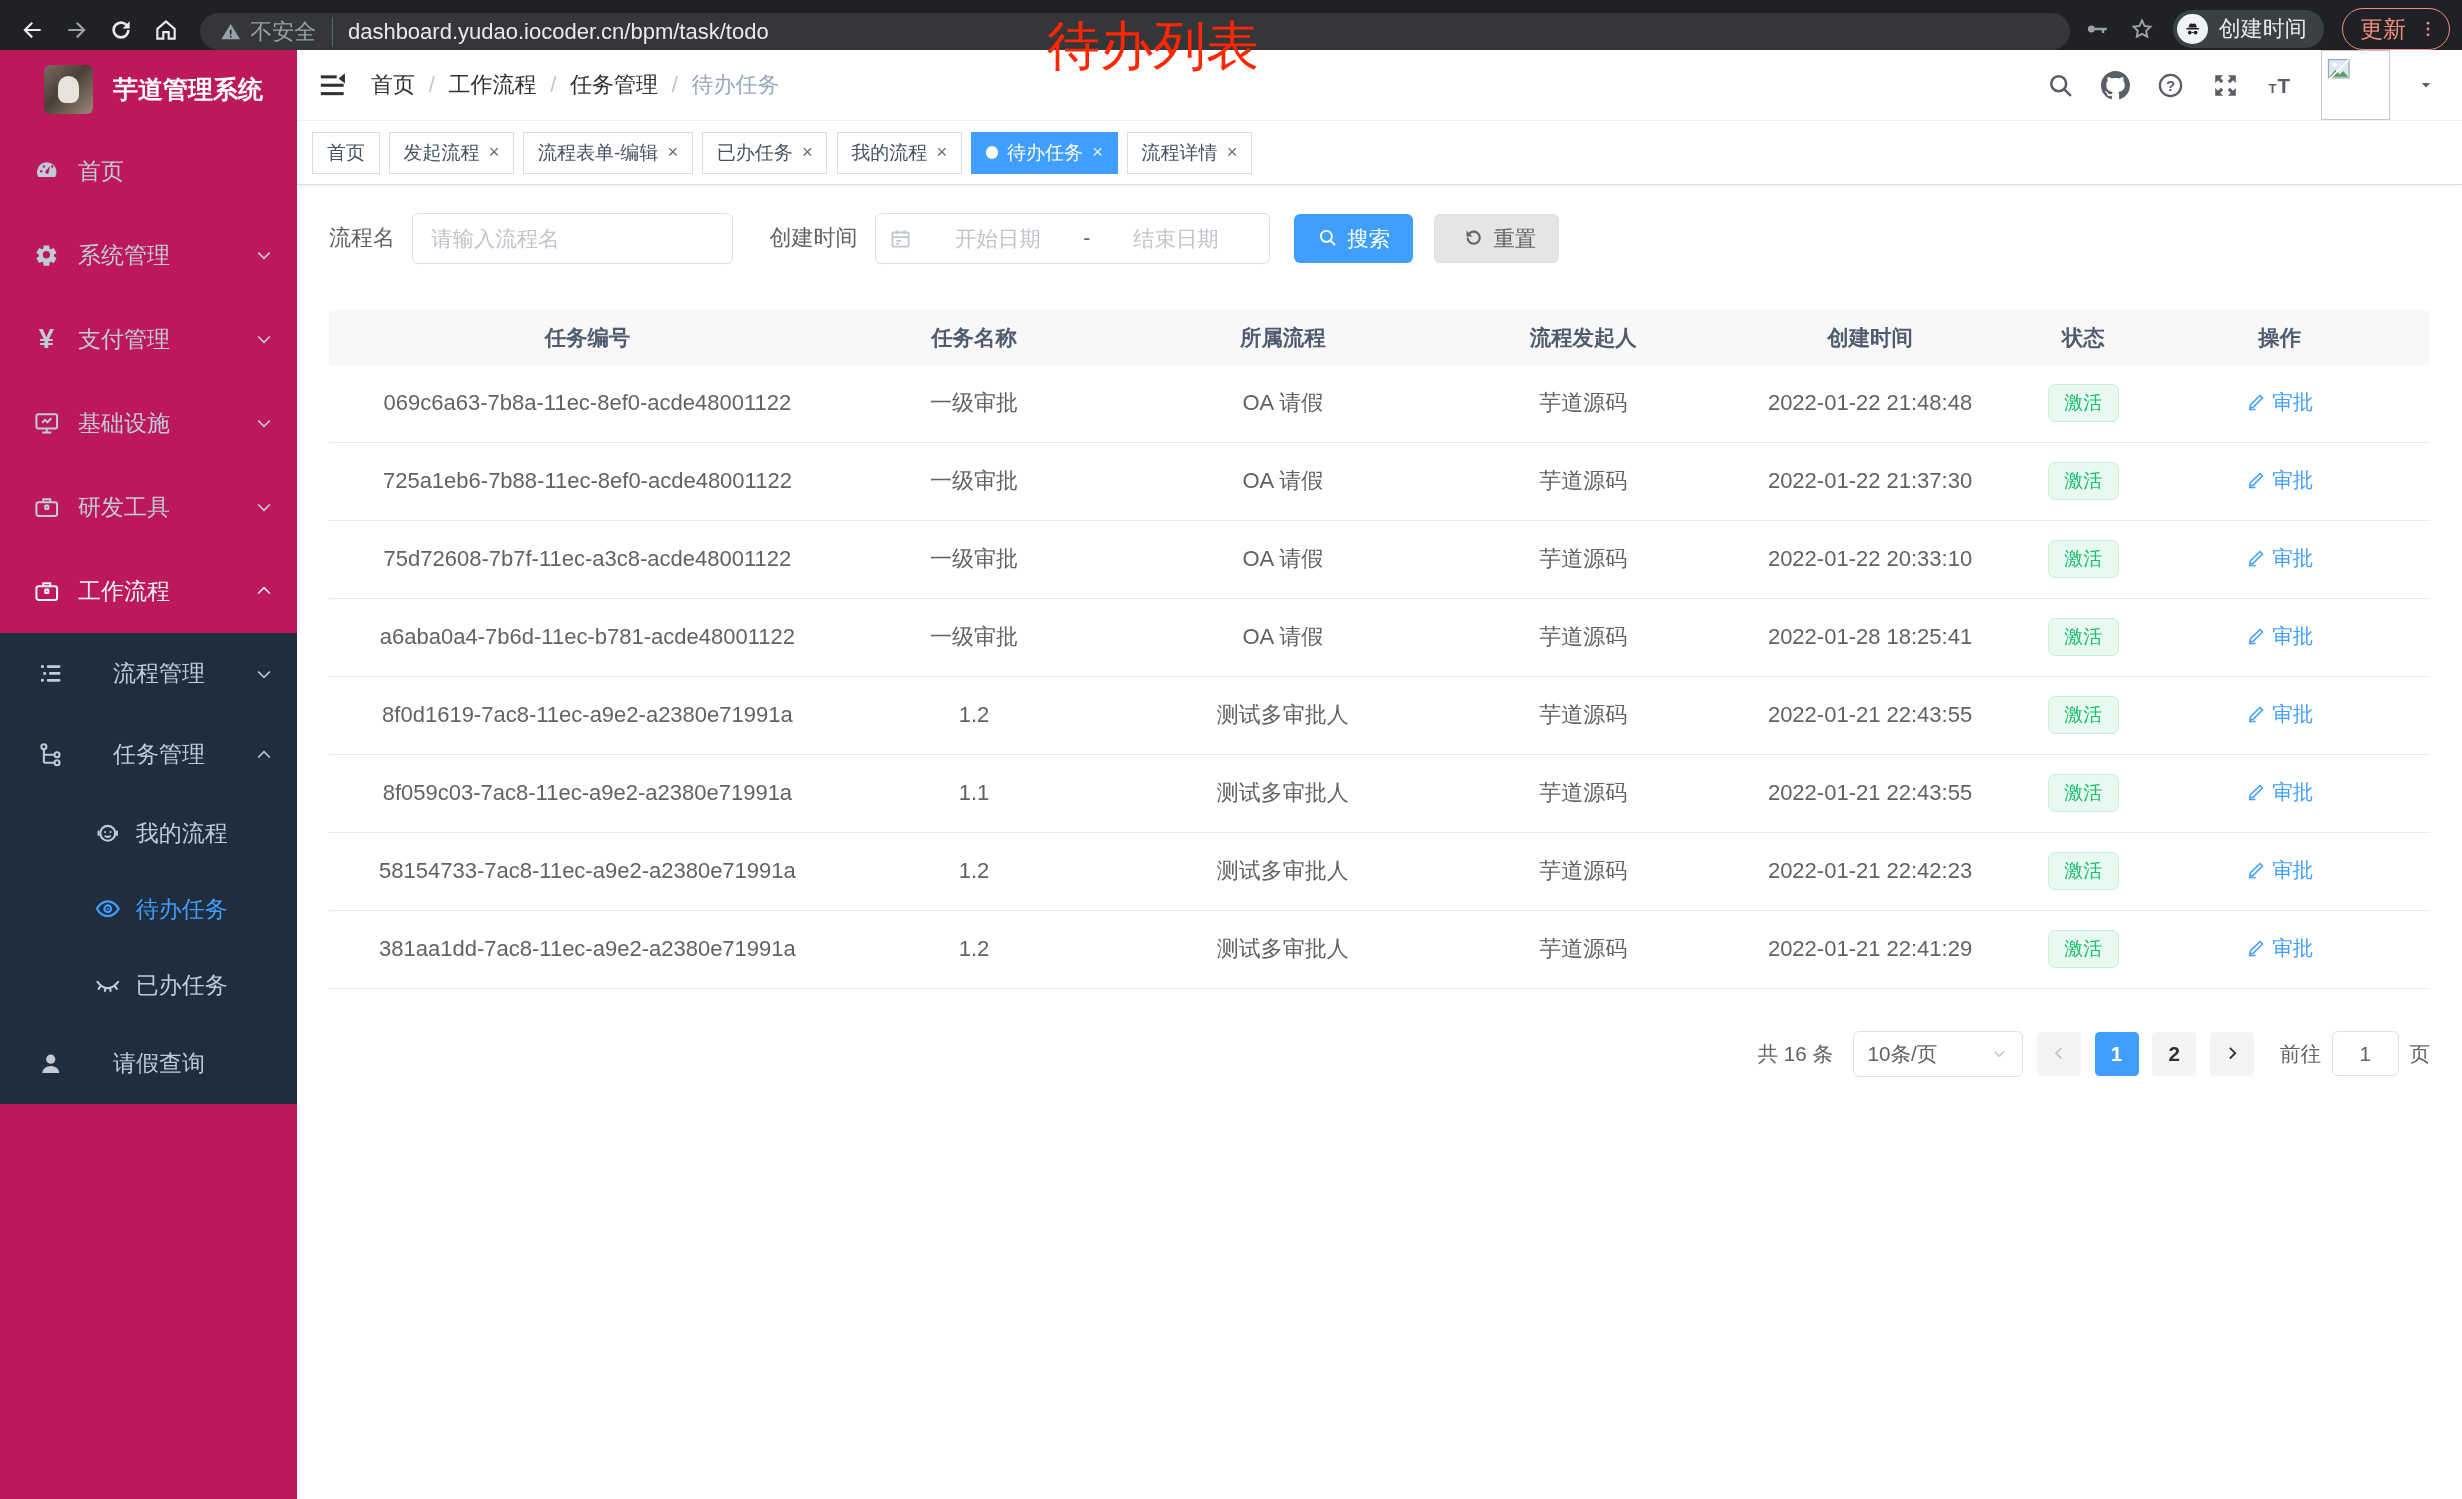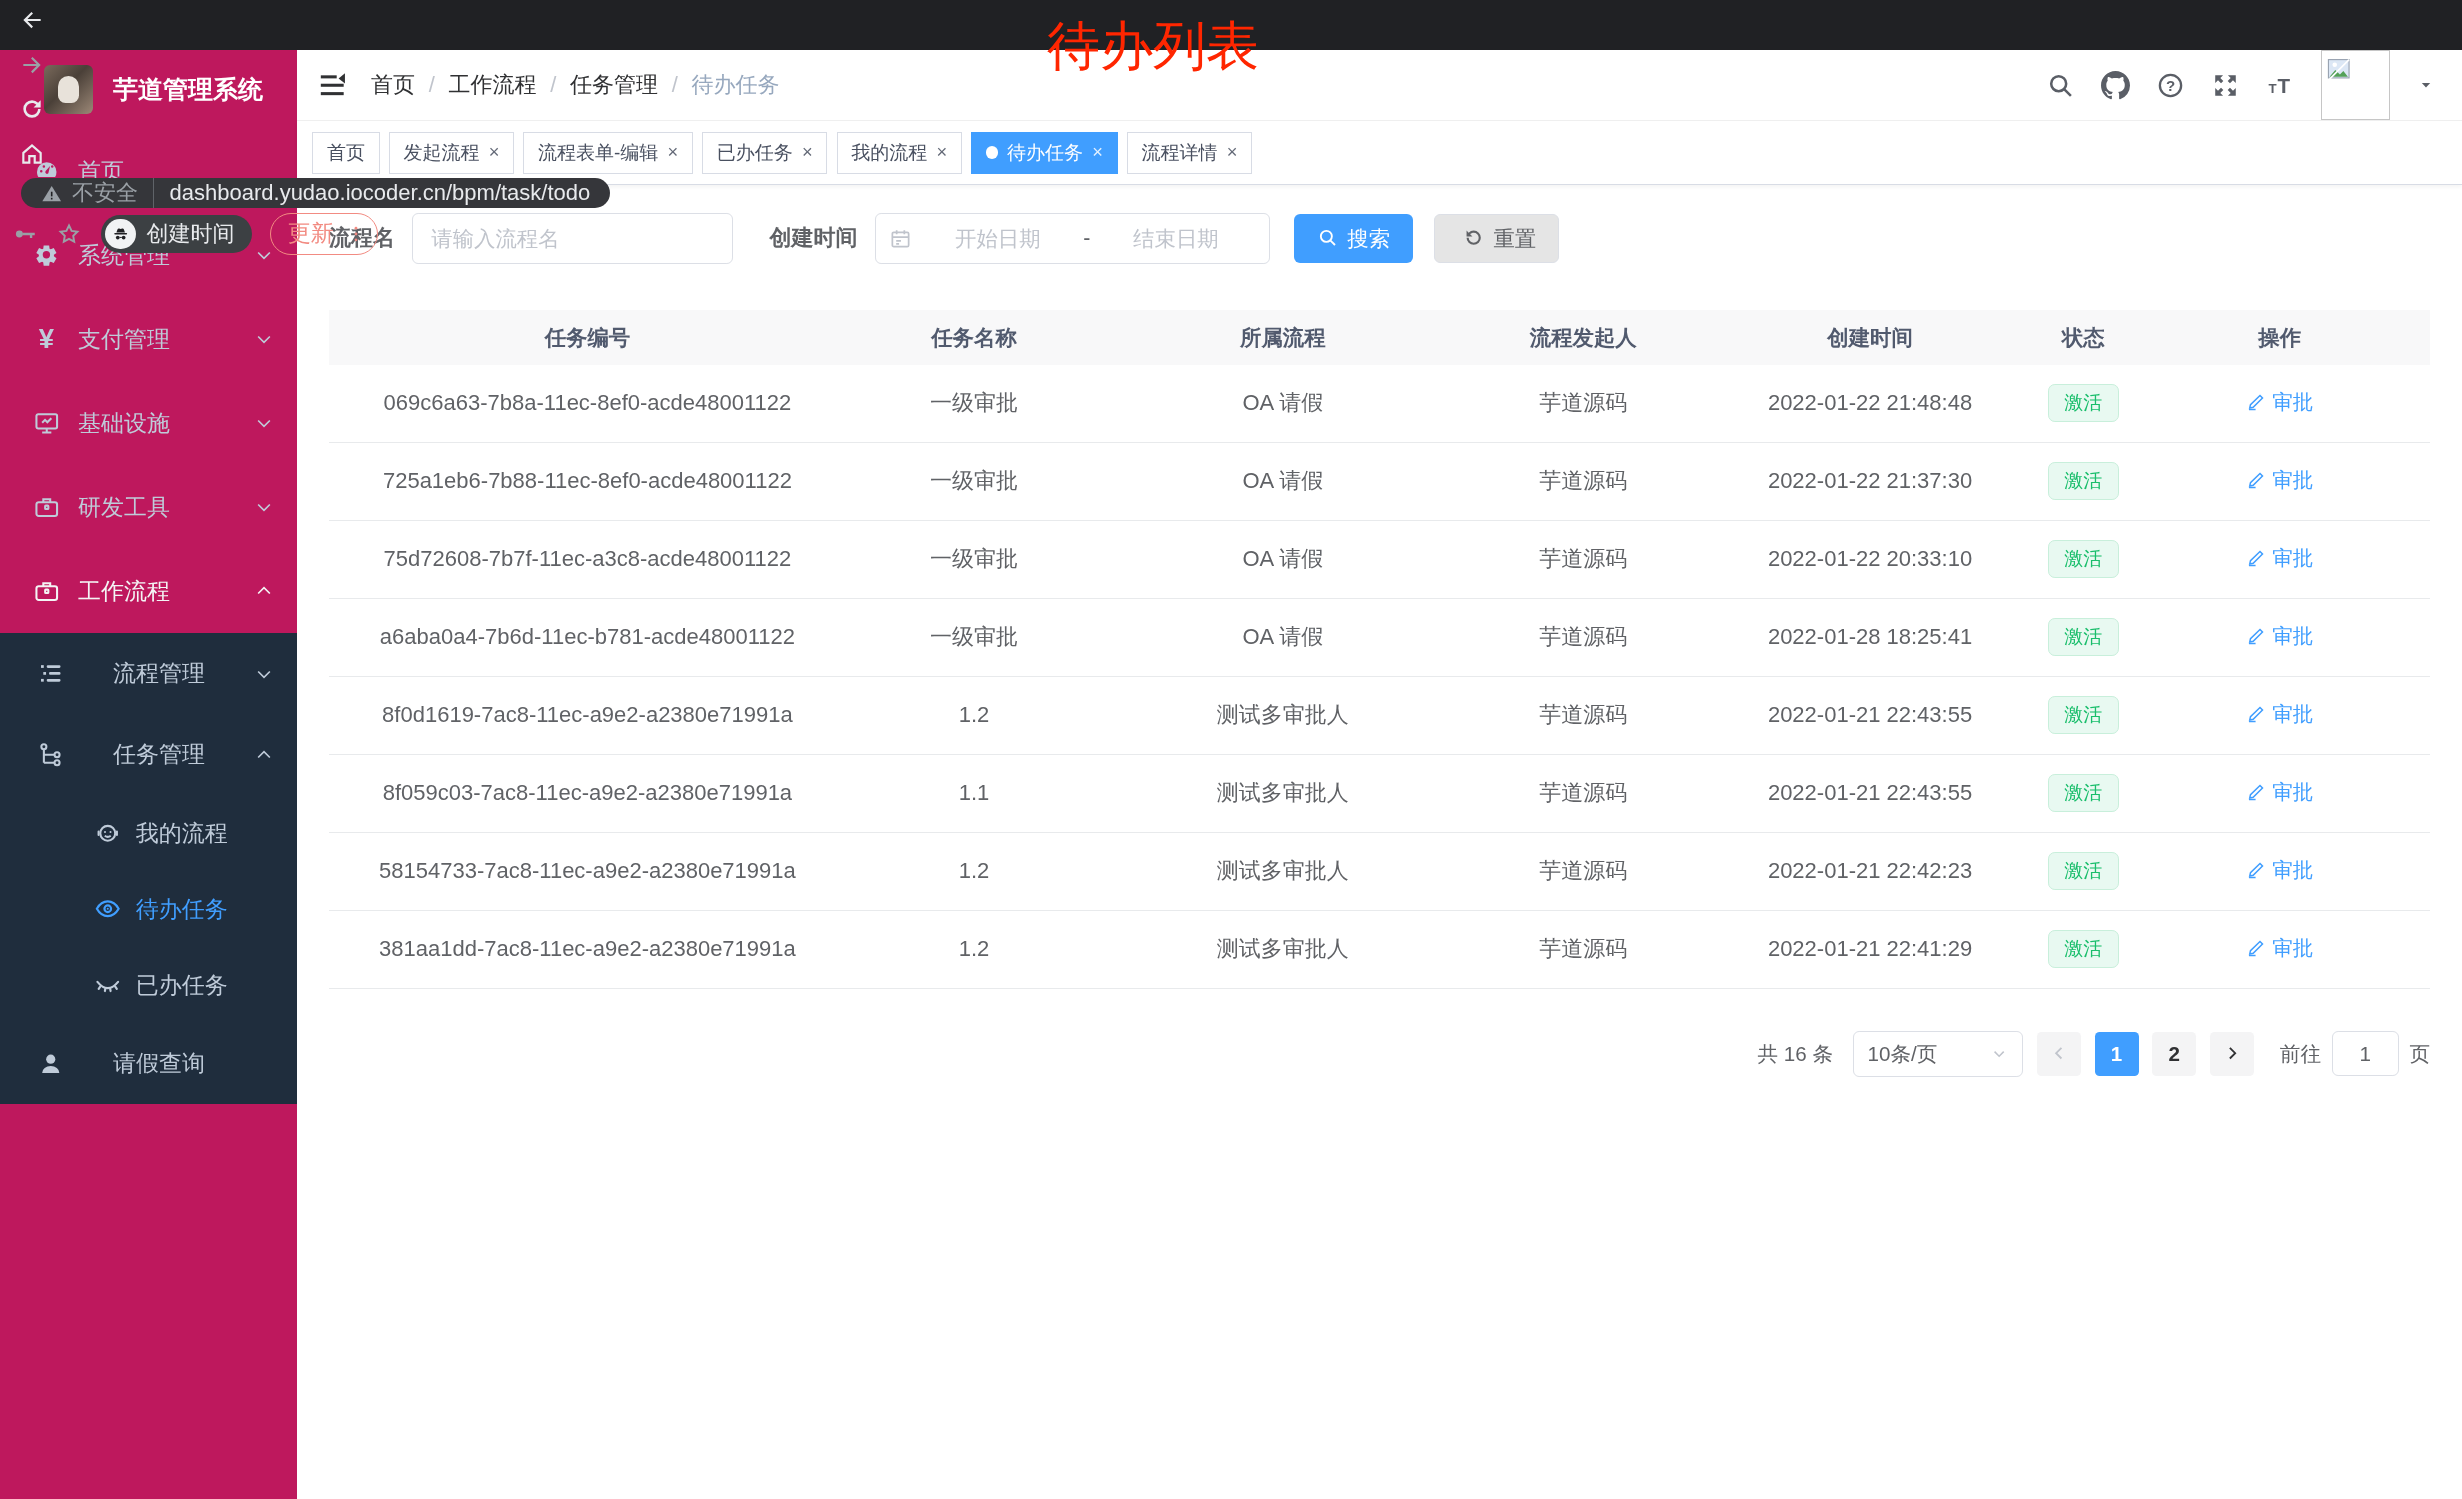--- a/index.html
+++ b/index.html
@@ -7,7 +7,7 @@
   .screen{position:relative;width:2462px;height:1500px;overflow:hidden;}
 
   
-  .browser-bar{height:50px;background:#202124;display:flex;align-items:flex-start;padding:0 12.2px;gap:4.6px;position:relative;z-index:4;flex-direction:column;}
+  .browser-bar{height:50px;background:#202124;display:flex;align-items:flex-end;padding:0 12.2px;gap:4.6px;position:relative;z-index:4;}
   .nav-btn{width:40px;height:40px;display:flex;align-items:center;justify-content:center;color:#e8eaed;flex:0 0 auto;}
   .nav-btn svg{width:26px;height:26px;}
   .nav-btn.disabled{color:#9aa0a6;}

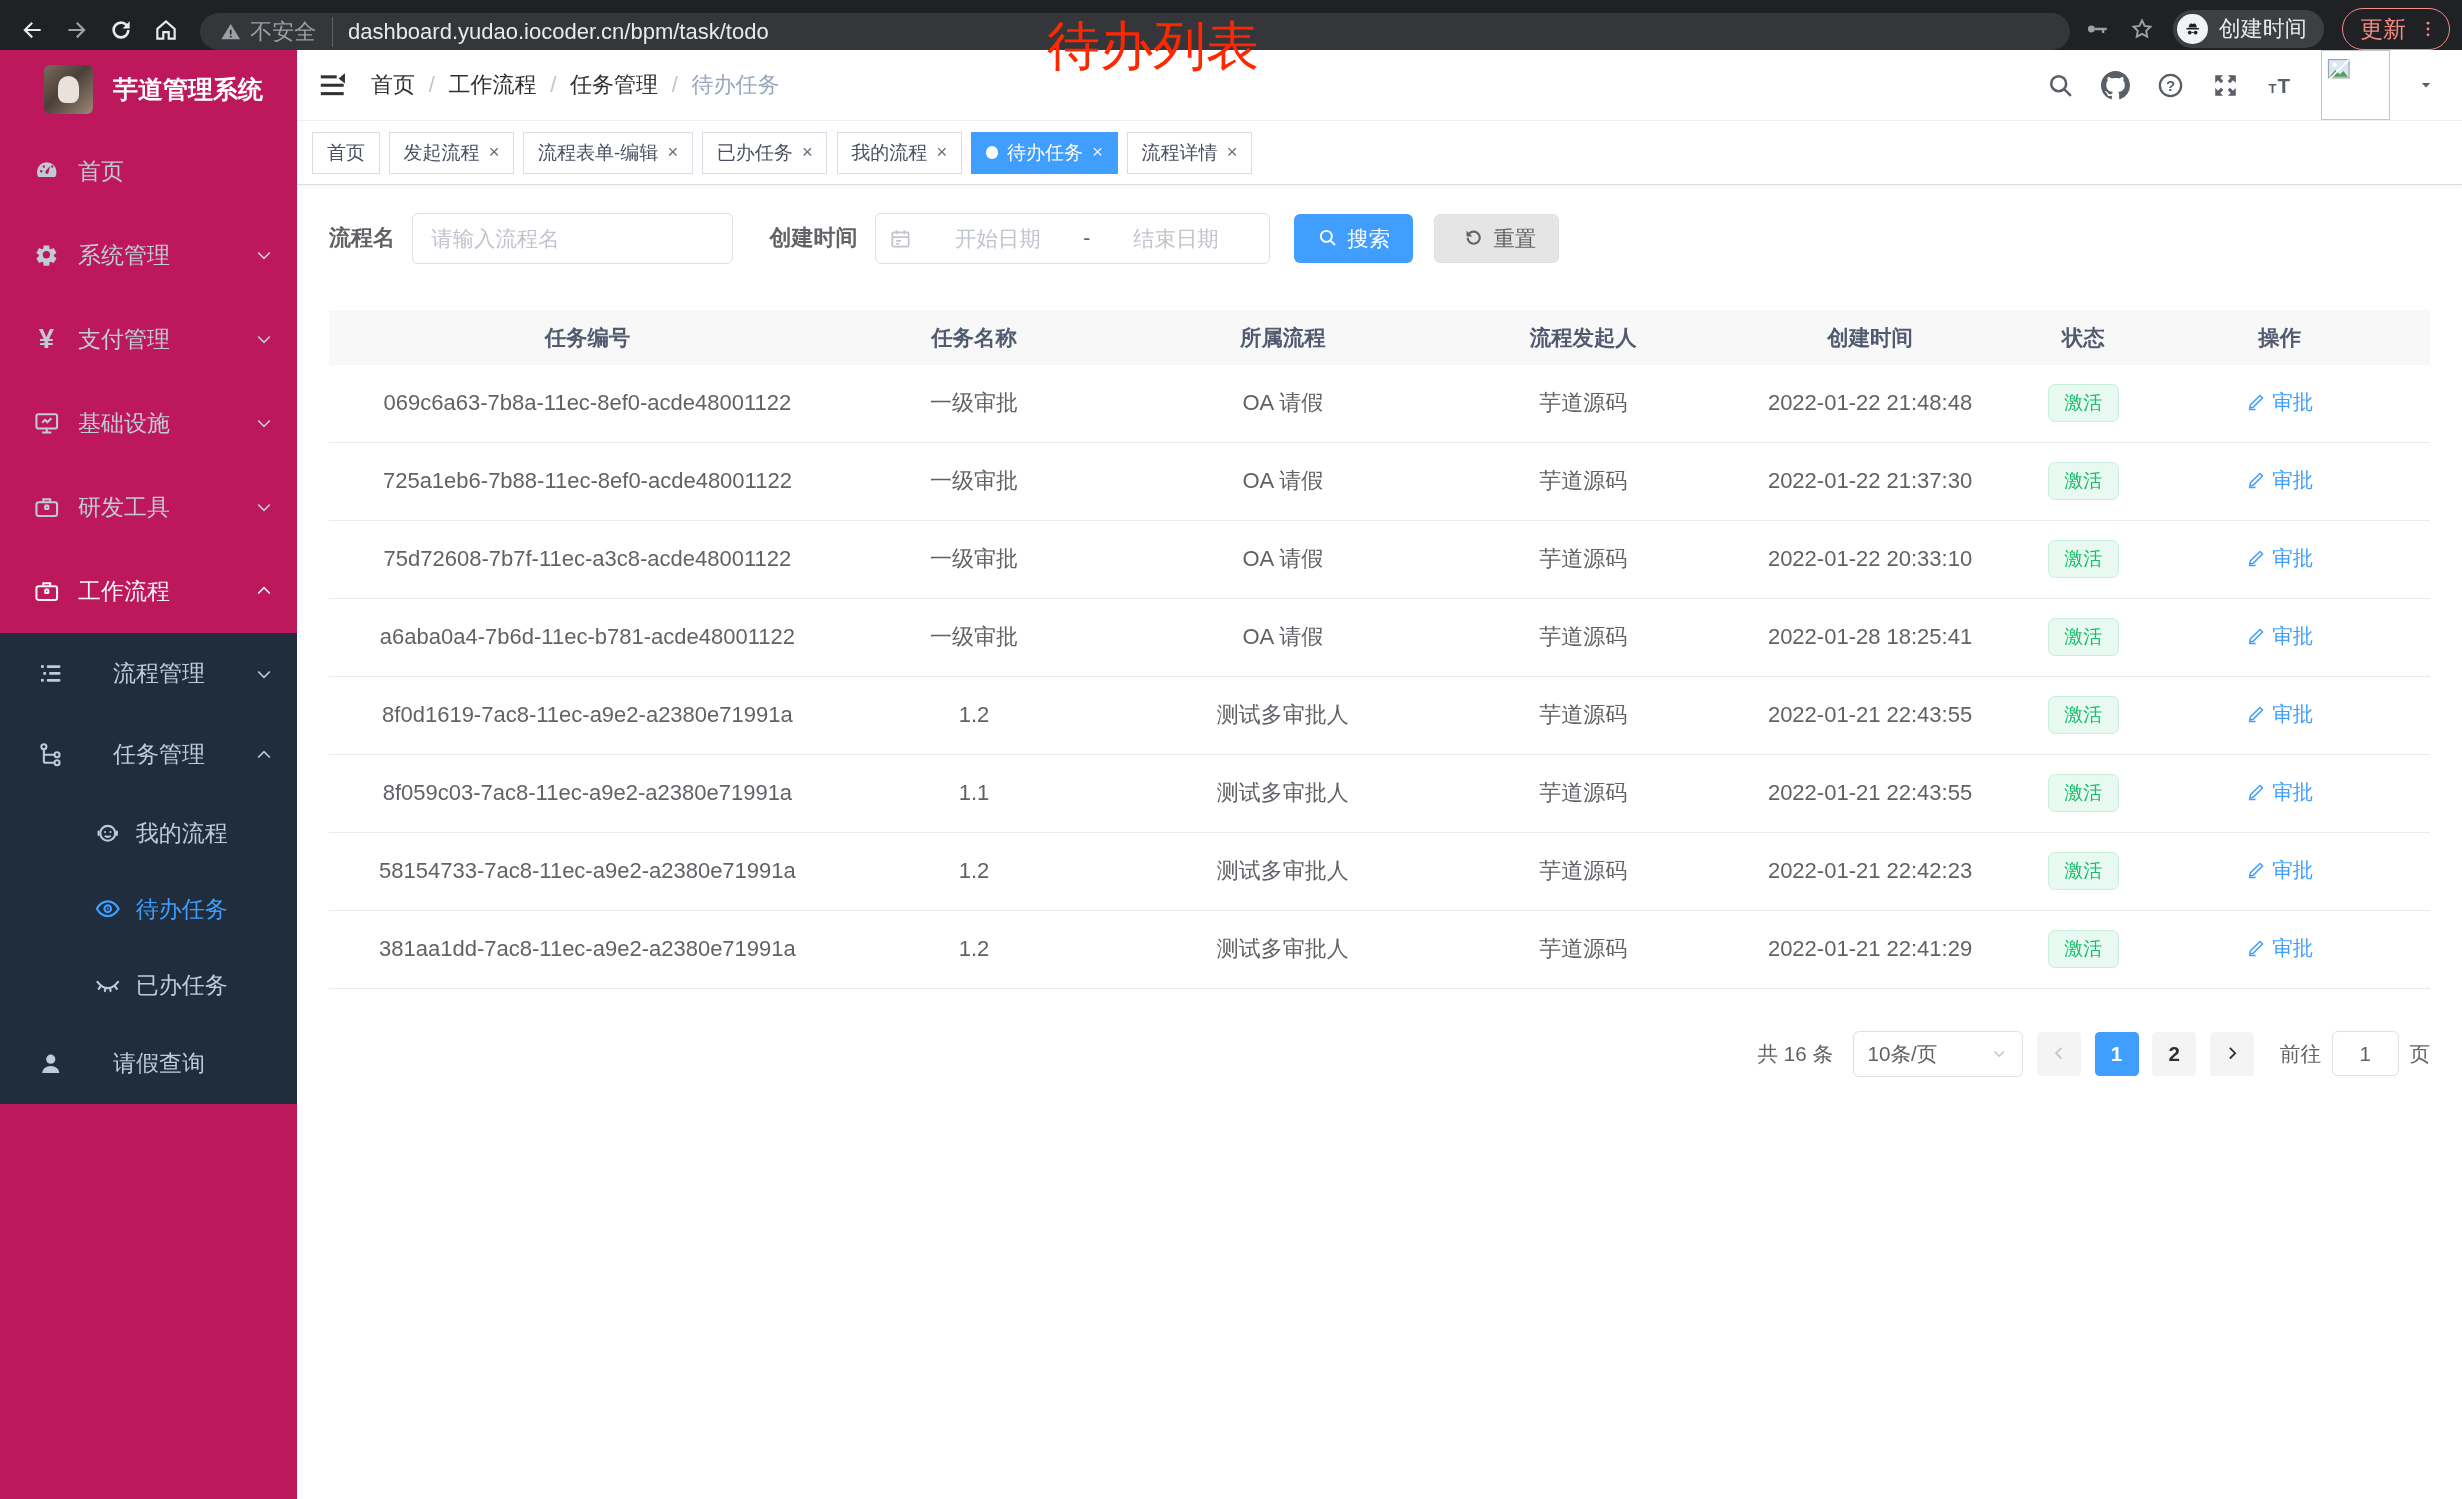--- a/index.html
+++ b/index.html
@@ -70,7 +70,7 @@
   
   .page{flex:1;padding:27.5px 32px 0;}
   .filters{display:flex;align-items:center;margin-bottom:46px;}
-  .f-label{font-size:22px;font-weight:bold;color:#606266;margin-right:17px;white-space:nowrap;}
+  .f-label{font-size:22px;font-weight:normal;color:#606266;margin-right:17px;white-space:nowrap;}
   .f-label.second{margin-left:37px;}
   .input-box{width:282px;height:49px;border:0.8px solid #dcdfe6;border-radius:6.1px;display:flex;align-items:center;padding:0 18.3px;background:#fff;}
   .placeholder{color:#c0c4cc;font-size:21.4px;}

